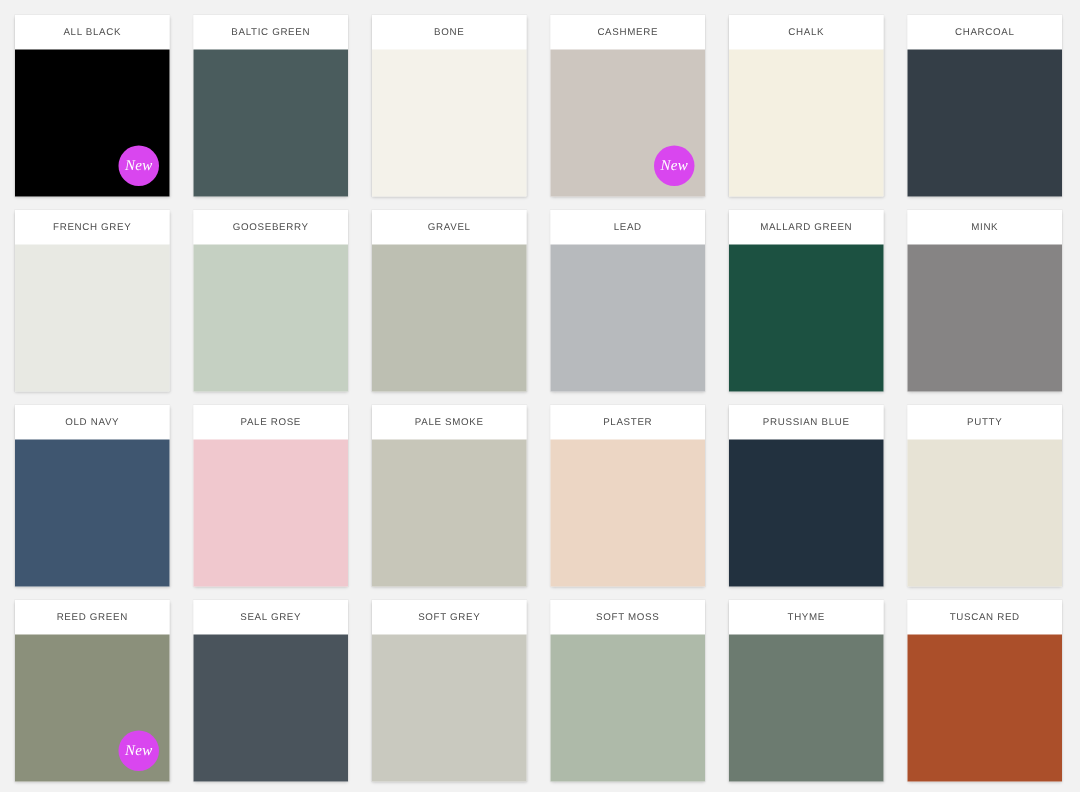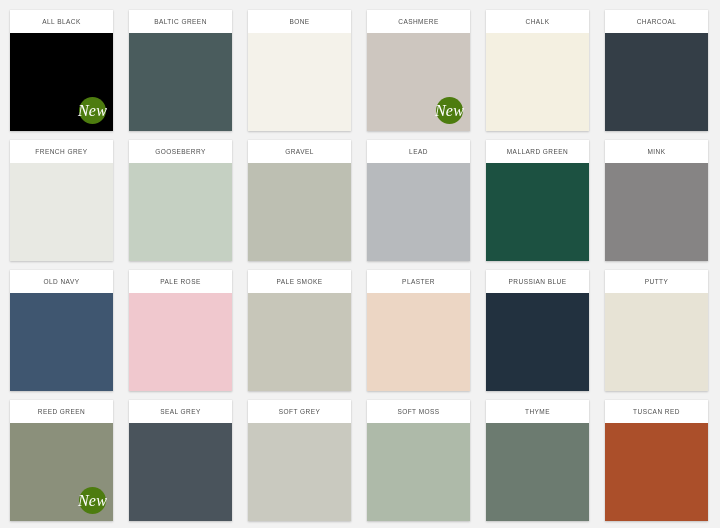--- a/index.html
+++ b/index.html
@@ -63,11 +63,11 @@
     width: 27px;
     height: 27px;
     border-radius: 50%;
-    background: #4d7c0f;
+    background: #d946ef;
     color: #ffffff;
     font-family: "Liberation Serif", serif;
     font-style: italic;
-    font-size: 16px;
+    font-size: 10px;
     display: flex;
     align-items: center;
     justify-content: center;

